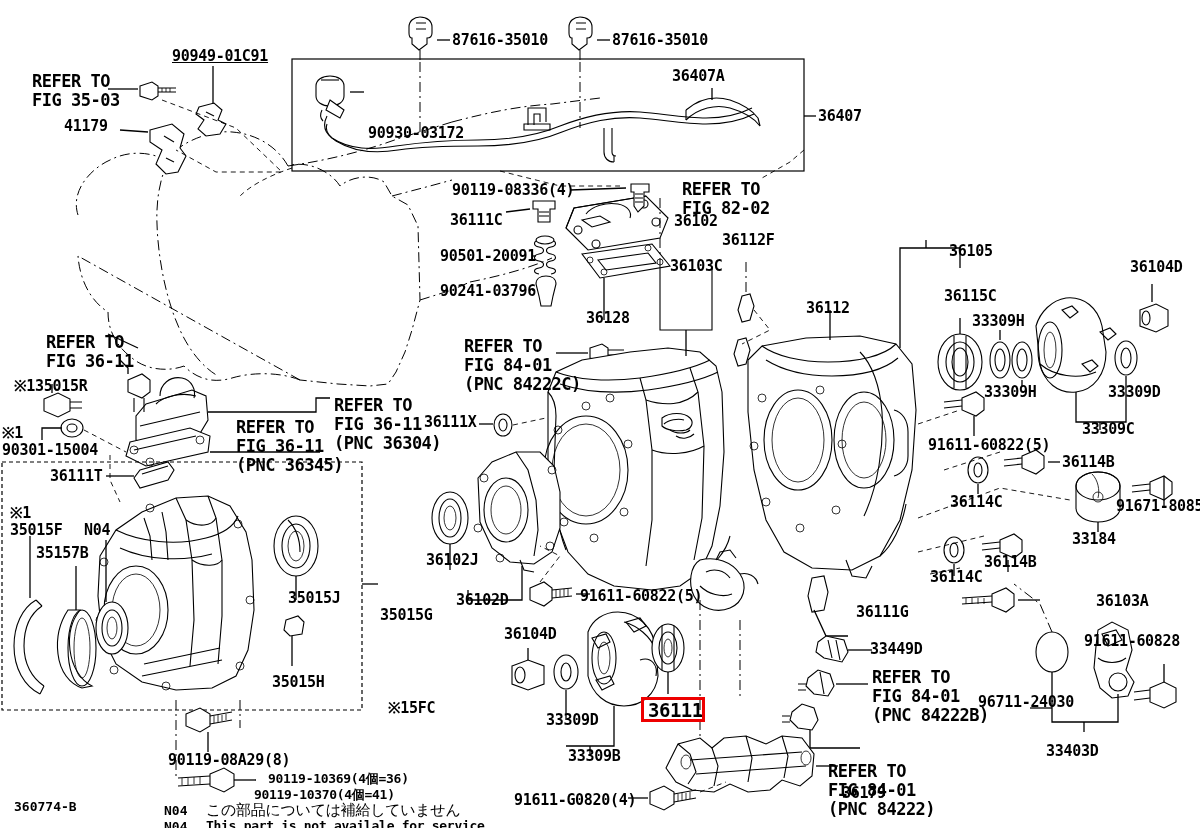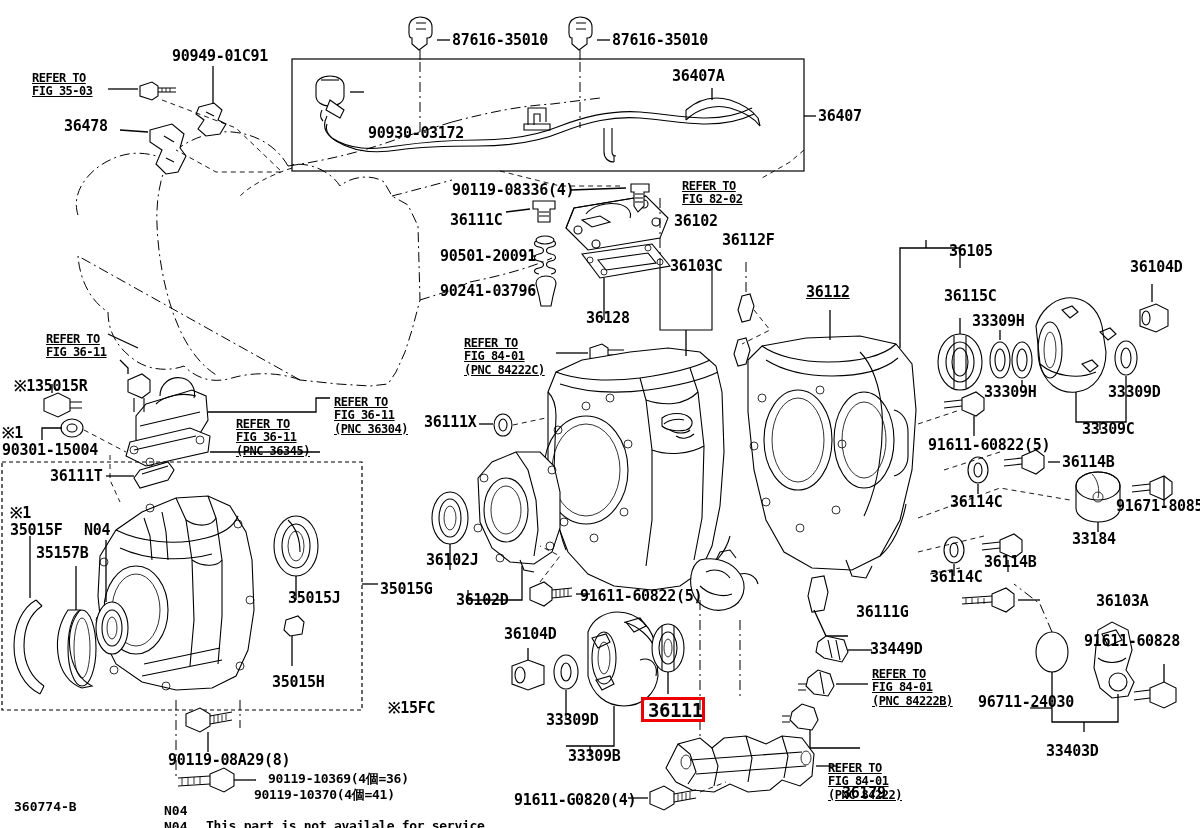--- a/index.html
+++ b/index.html
@@ -659,7 +659,7 @@
 
   <div class="lbl refer" style="left:32px;top:72px;">REFER TO
 FIG 35-03</div>
-  <div class="lbl" style="left:172px;top:48px;">90949-01C91</div>
+  <div class="lbl" style="left:172px;top:48px;text-decoration:underline;">90949-01C91</div>
   <div class="lbl" style="left:64px;top:118px;">36478</div>
 
   <div class="lbl" style="left:452px;top:32px;">87616-35010</div>

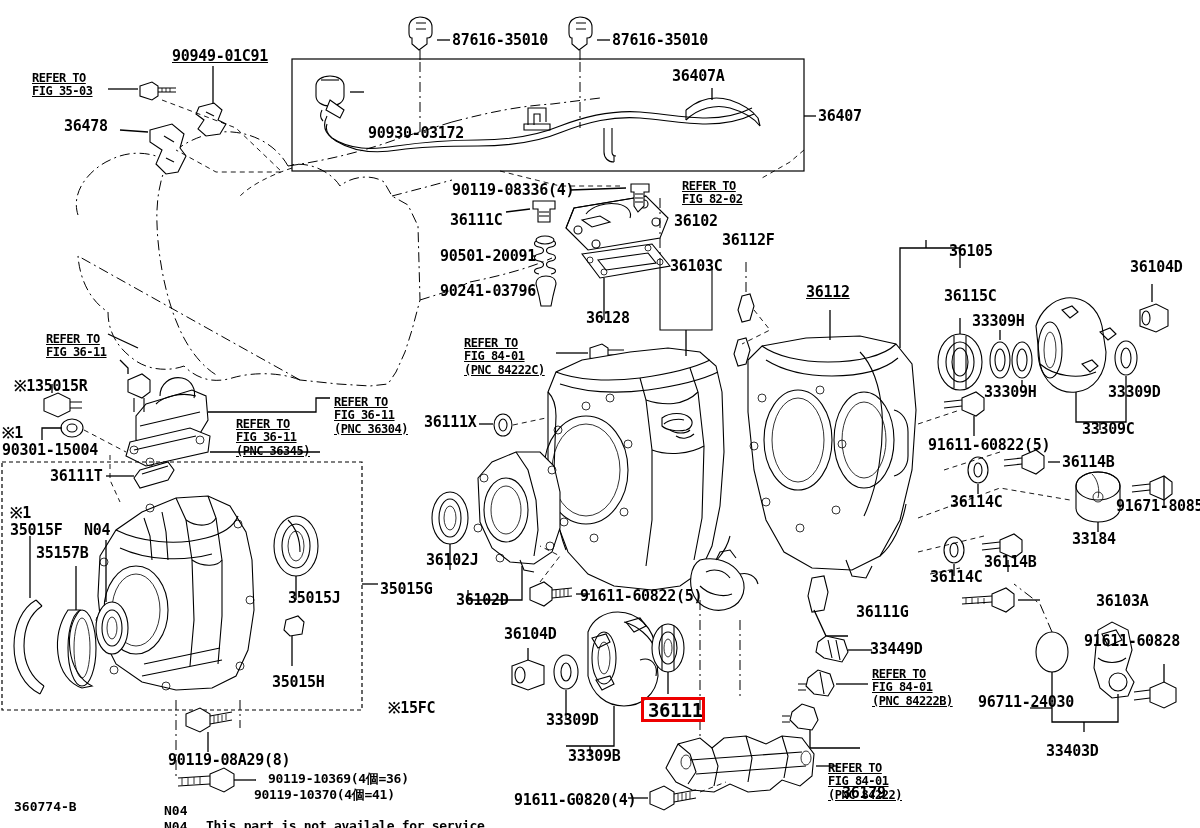--- a/index.html
+++ b/index.html
@@ -21,7 +21,7 @@
     line-height:1.12;
   }
   .lbl.sm{font-size:13px;}
-  .lbl.refer{font-size:12px;font-weight:700;letter-spacing:-0.5px;text-decoration:underline;}
+  .lbl.refer{font-size:17px;font-weight:700;letter-spacing:-0.5px;}
   .lbl.jp{font-family:"DejaVu Sans","Liberation Sans",sans-serif;font-size:15px;font-weight:500;}
   .lbl.footcode{font-size:13px;font-weight:700;letter-spacing:0px;}
   .hlbox{

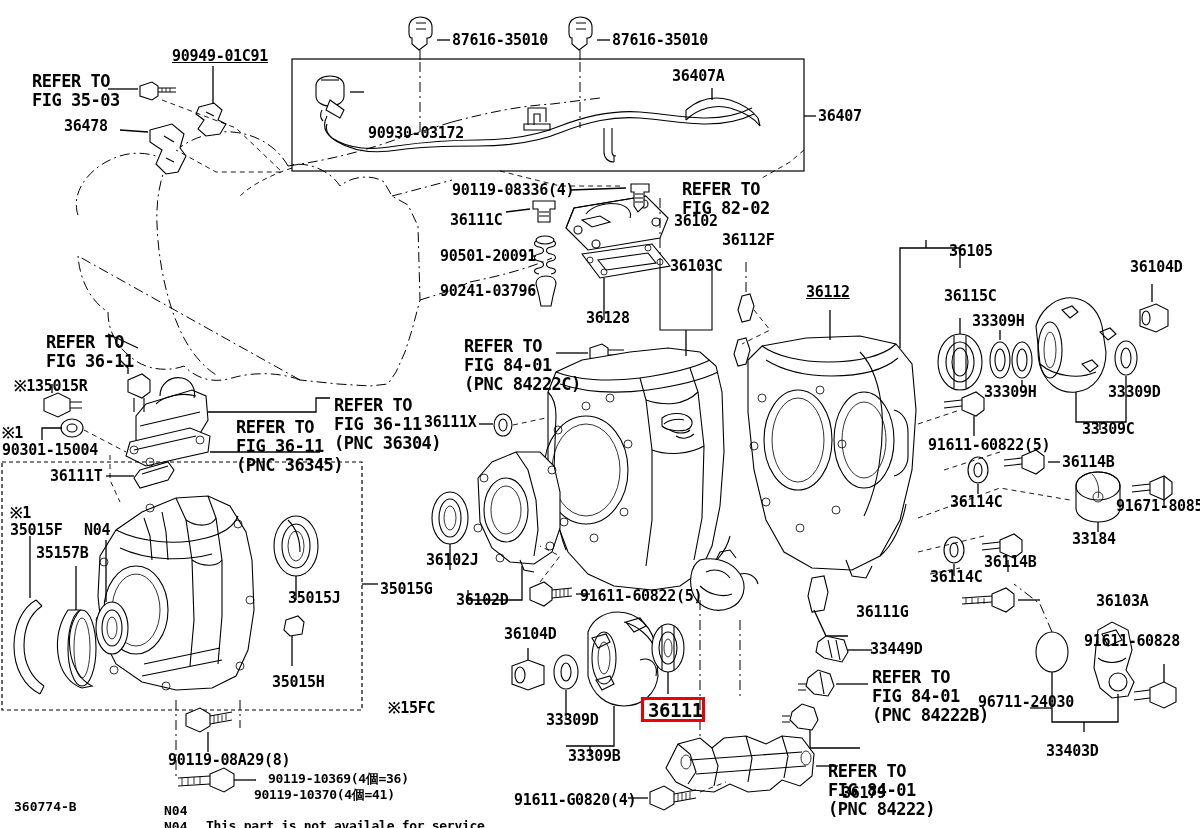--- a/index.html
+++ b/index.html
@@ -660,7 +660,7 @@
   <div class="lbl refer" style="left:32px;top:72px;">REFER TO
 FIG 35-03</div>
   <div class="lbl" style="left:172px;top:48px;text-decoration:underline;">90949-01C91</div>
-  <div class="lbl" style="left:64px;top:118px;">36478</div>
+  <div class="lbl" style="left:64px;top:118px;">41179</div>
 
   <div class="lbl" style="left:452px;top:32px;">87616-35010</div>
   <div class="lbl" style="left:612px;top:32px;">87616-35010</div>

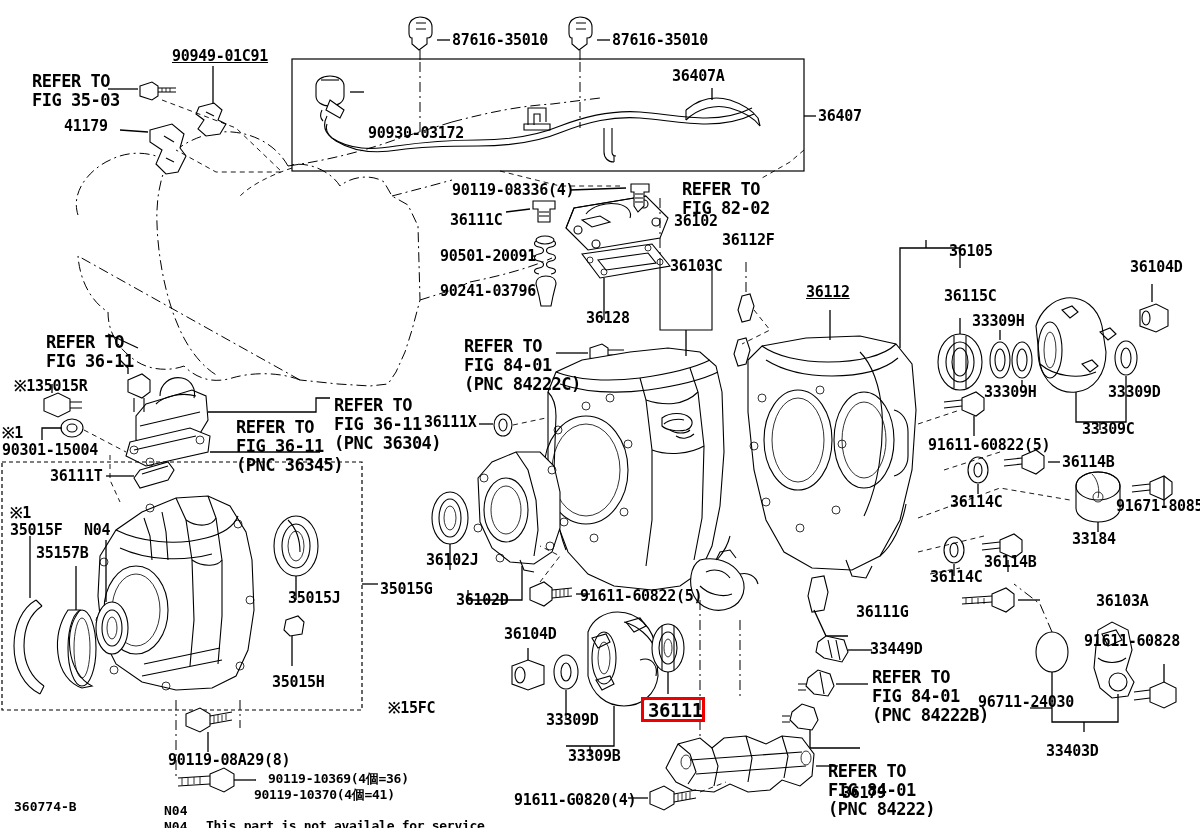--- a/index.html
+++ b/index.html
@@ -683,7 +683,7 @@
 (PNC 84222C)</div>
   <div class="lbl" style="left:424px;top:414px;">36111X</div>
 
-  <div class="lbl" style="left:806px;top:284px;text-decoration:underline;">36112</div>
+  <div class="lbl" style="left:806px;top:300px;">36112</div>
   <div class="lbl" style="left:906px;top:243px;margin-left:43px;">36105</div>
   <div class="lbl" style="left:944px;top:288px;">36115C</div>
   <div class="lbl" style="left:972px;top:313px;">33309H</div>

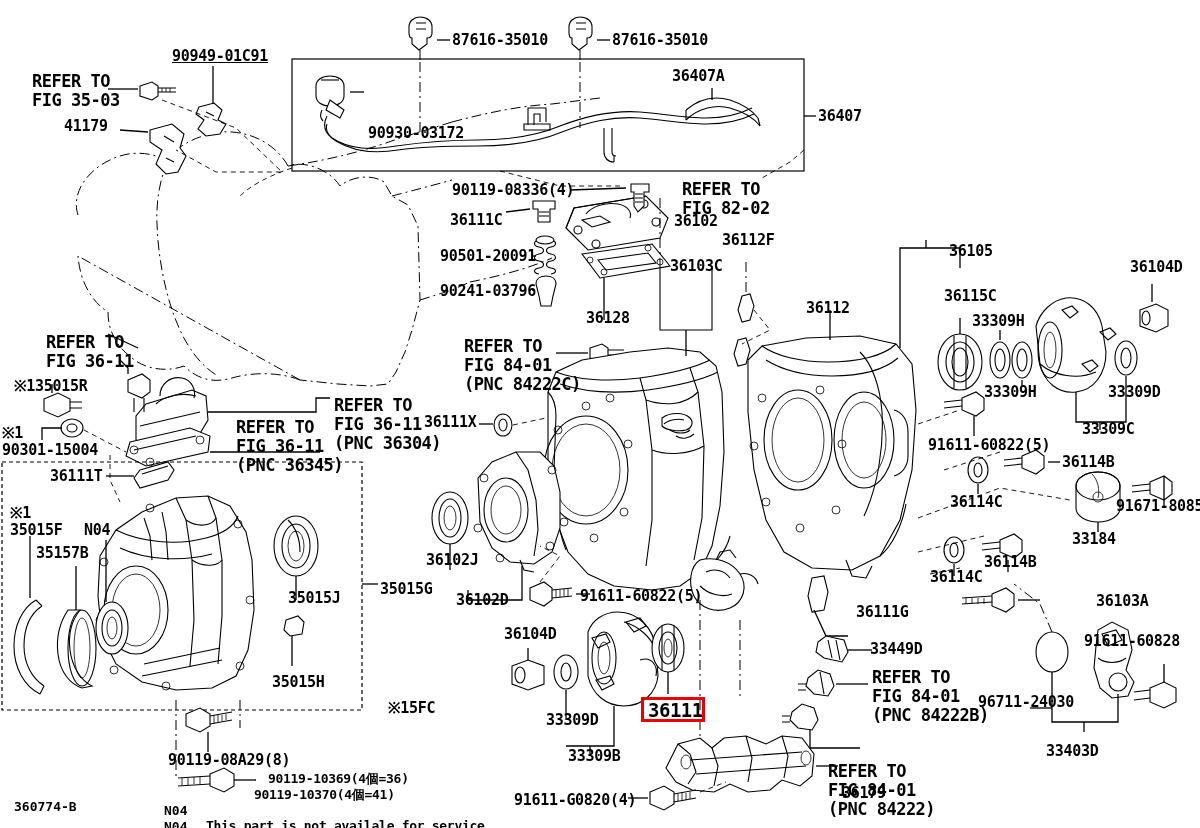--- a/index.html
+++ b/index.html
@@ -710,7 +710,7 @@
   <div class="lbl" style="left:84px;top:522px;">N04</div>
   <div class="lbl" style="left:36px;top:545px;">35157B</div>
   <div class="lbl" style="left:288px;top:590px;">35015J</div>
-  <div class="lbl" style="left:380px;top:581px;">35015G</div>
+  <div class="lbl" style="left:380px;top:607px;">35015G</div>
   <div class="lbl" style="left:272px;top:674px;">35015H</div>
 
   <div class="lbl" style="left:426px;top:552px;">36102J</div>

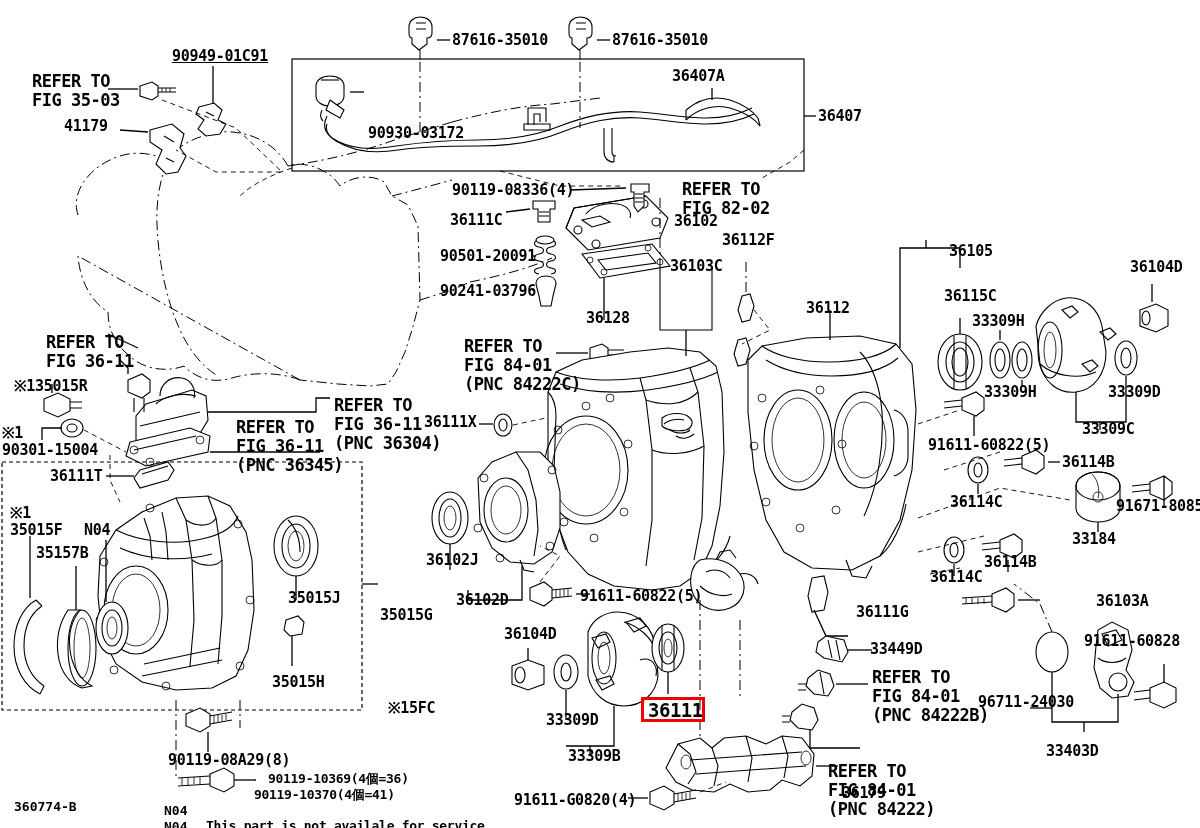--- a/index.html
+++ b/index.html
@@ -752,6 +752,7 @@
   <div class="lbl" style="left:388px;top:700px;">※15FC</div>
 
   <div class="lbl footcode" style="left:164px;top:804px;">N04</div>
+  <div class="lbl jp" style="left:206px;top:802px;">この部品については補給していません</div>
   <div class="lbl footcode" style="left:164px;top:820px;">N04</div>
   <div class="lbl sm" style="left:206px;top:819px;">This part is not availale for service</div>
 

